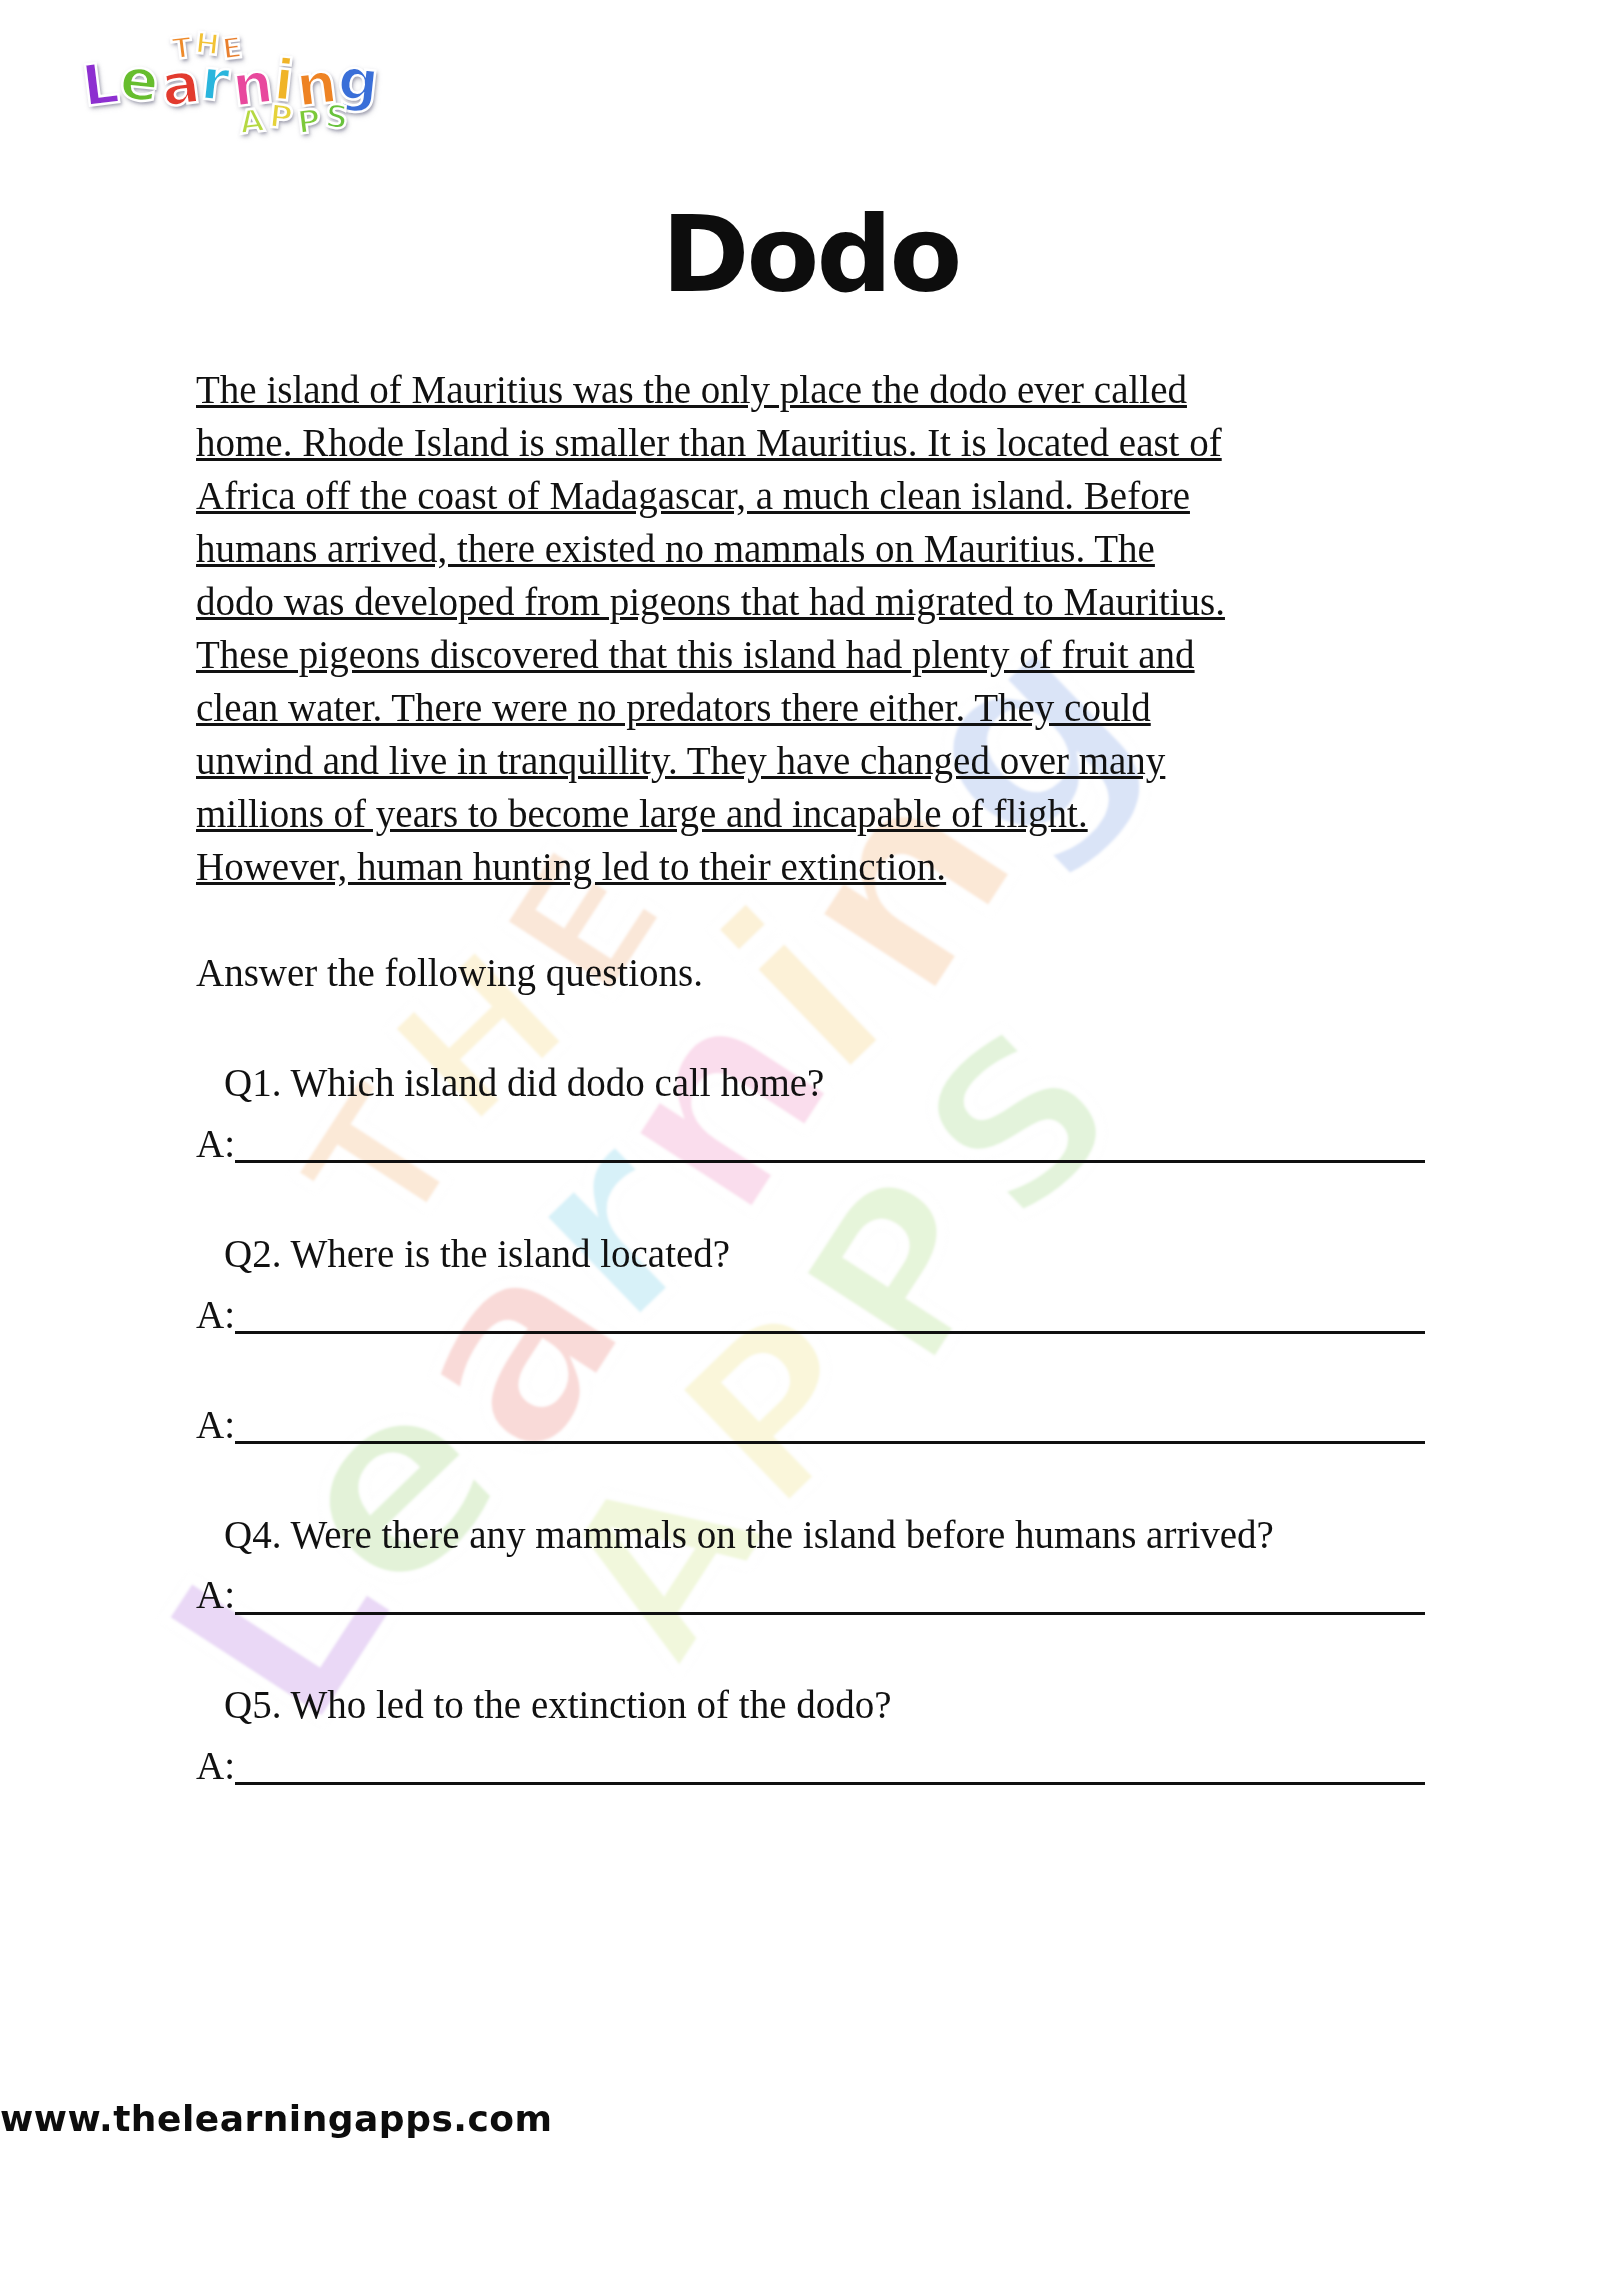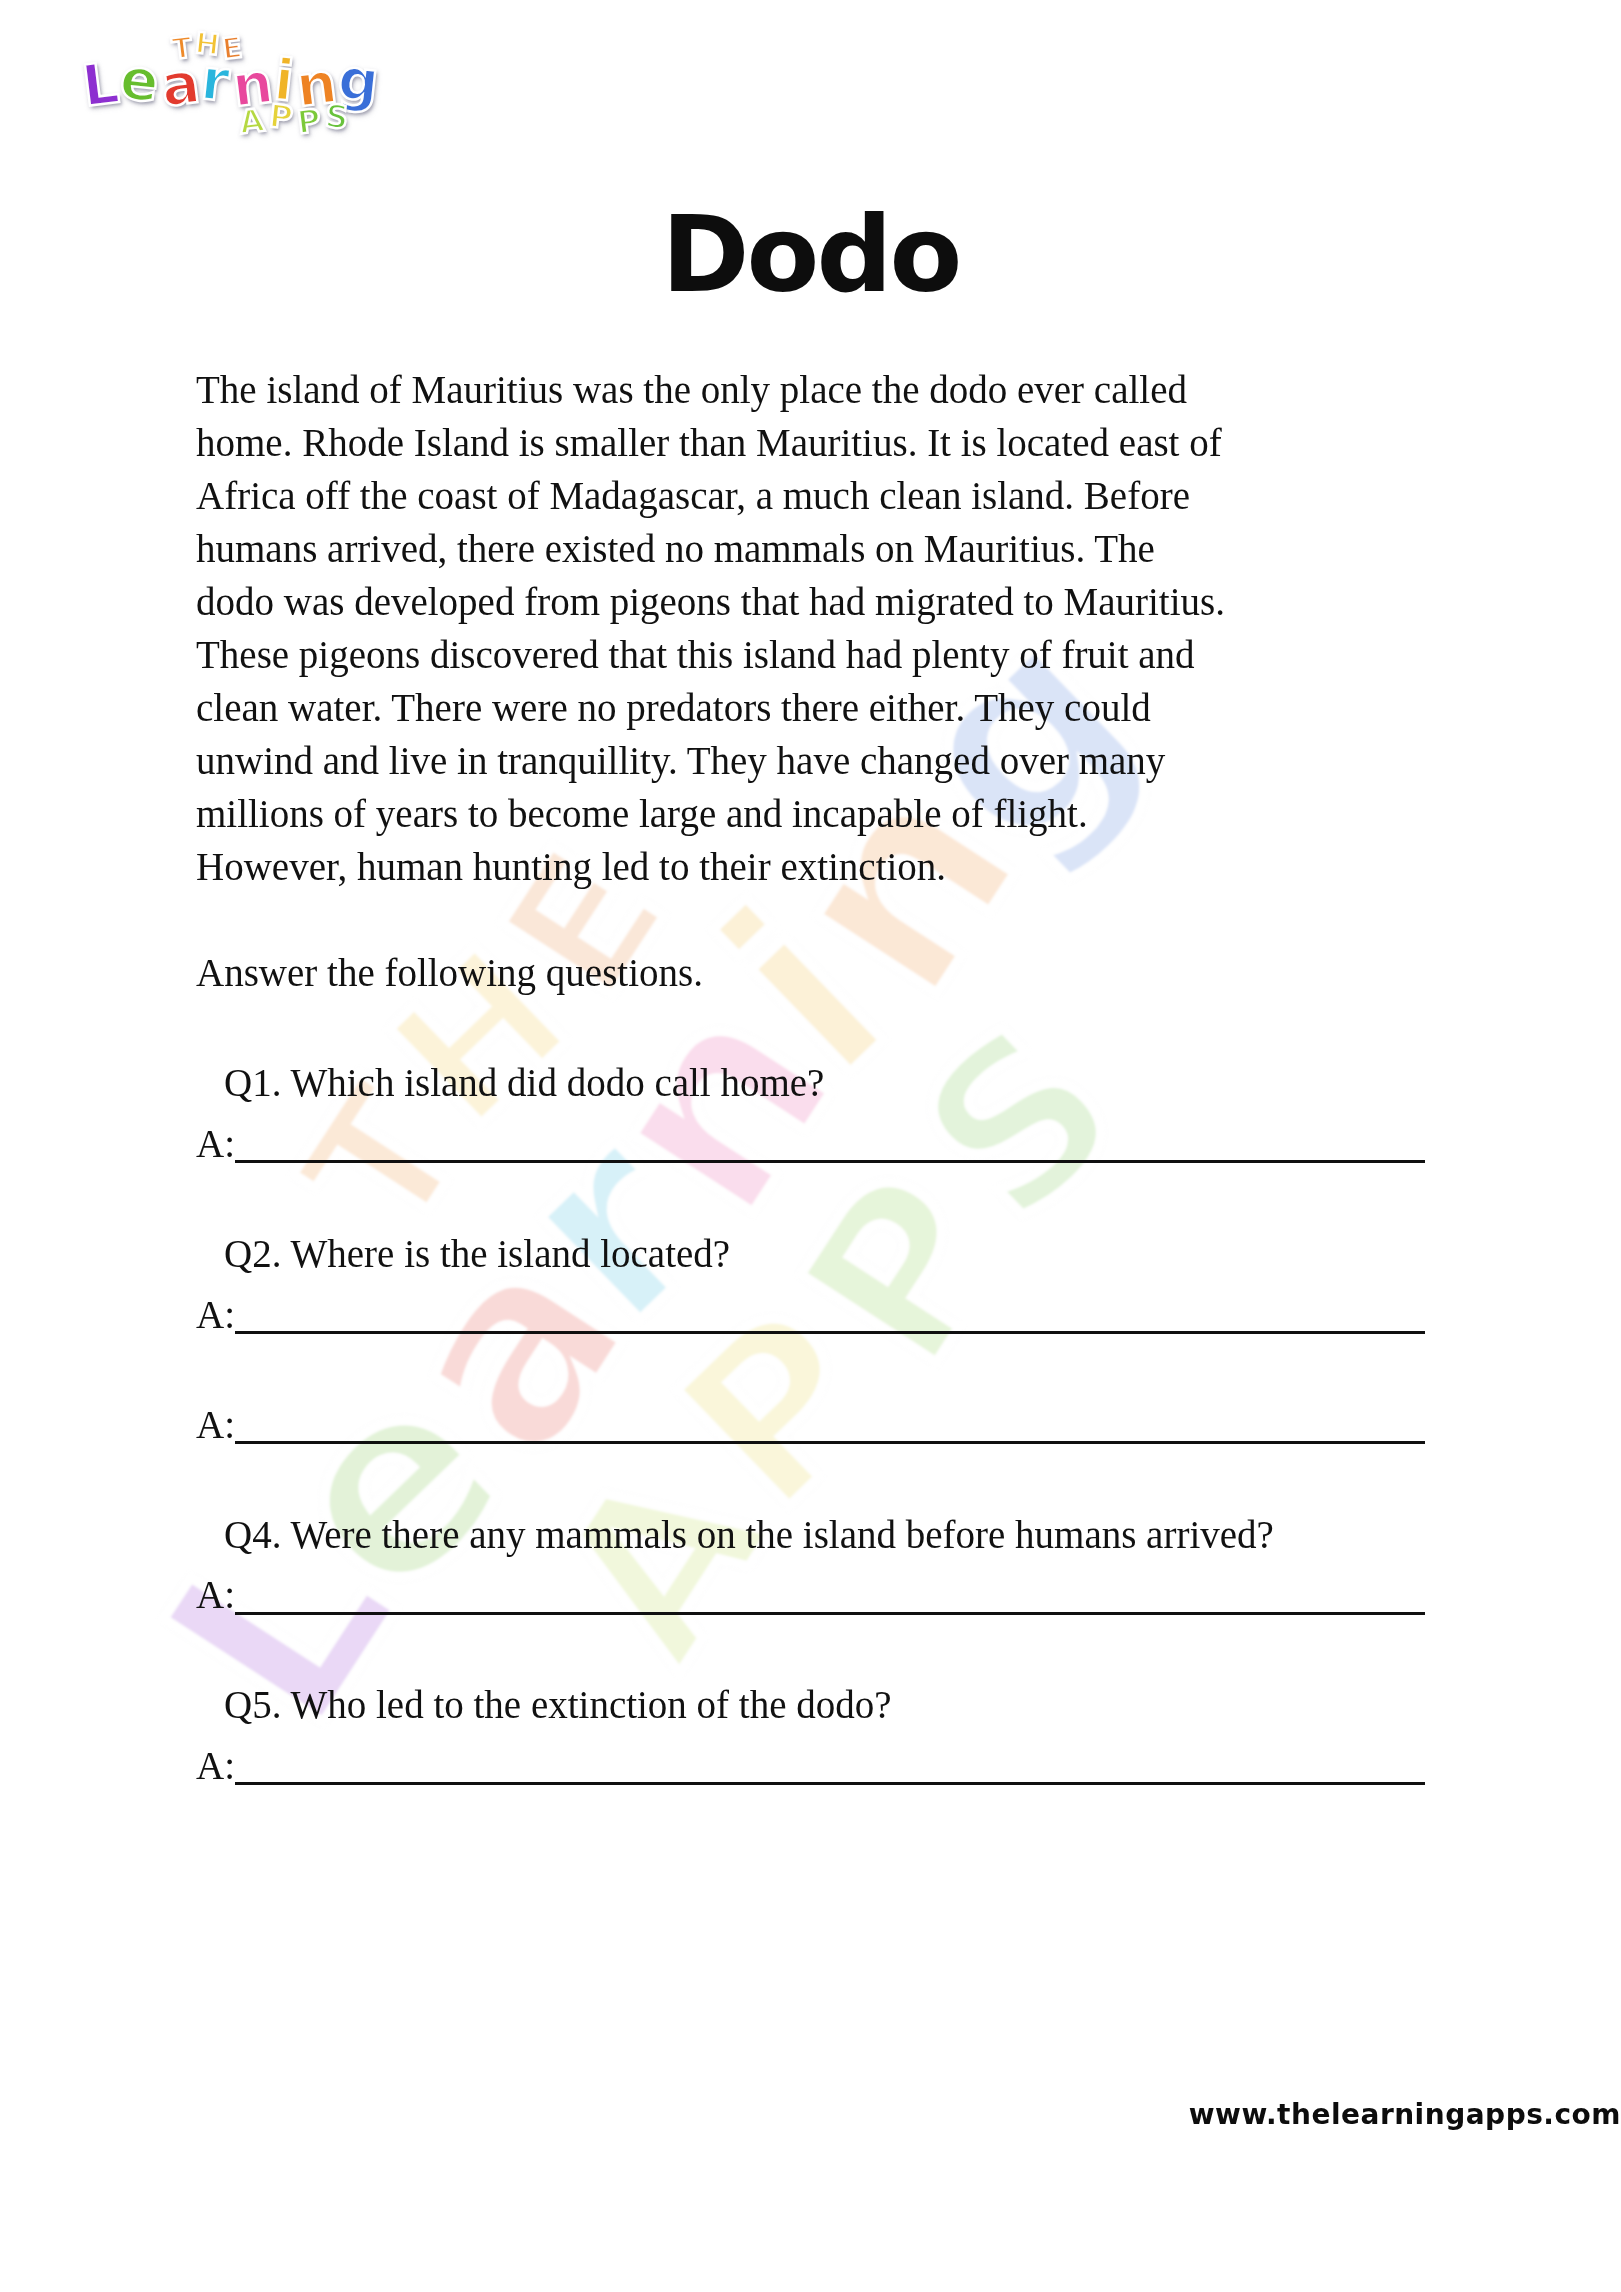--- a/index.html
+++ b/index.html
@@ -36,7 +36,7 @@
          font-family:"DejaVu Sans",sans-serif;font-weight:700;
          font-size:106px;line-height:1.0;letter-spacing:-2.9px;color:#0d0d0d;}
   .passage{margin-top:55px;font-size:39px;line-height:53px;}
-  .passage div{white-space:nowrap;}
+  .passage div{white-space:nowrap;text-decoration:underline;}
   .instruction{margin:53px 0 0 0;font-size:39px;line-height:53px;}
   .qblock{margin-top:57px;}
   .qtext{font-size:39px;line-height:53px;margin-left:28px;}

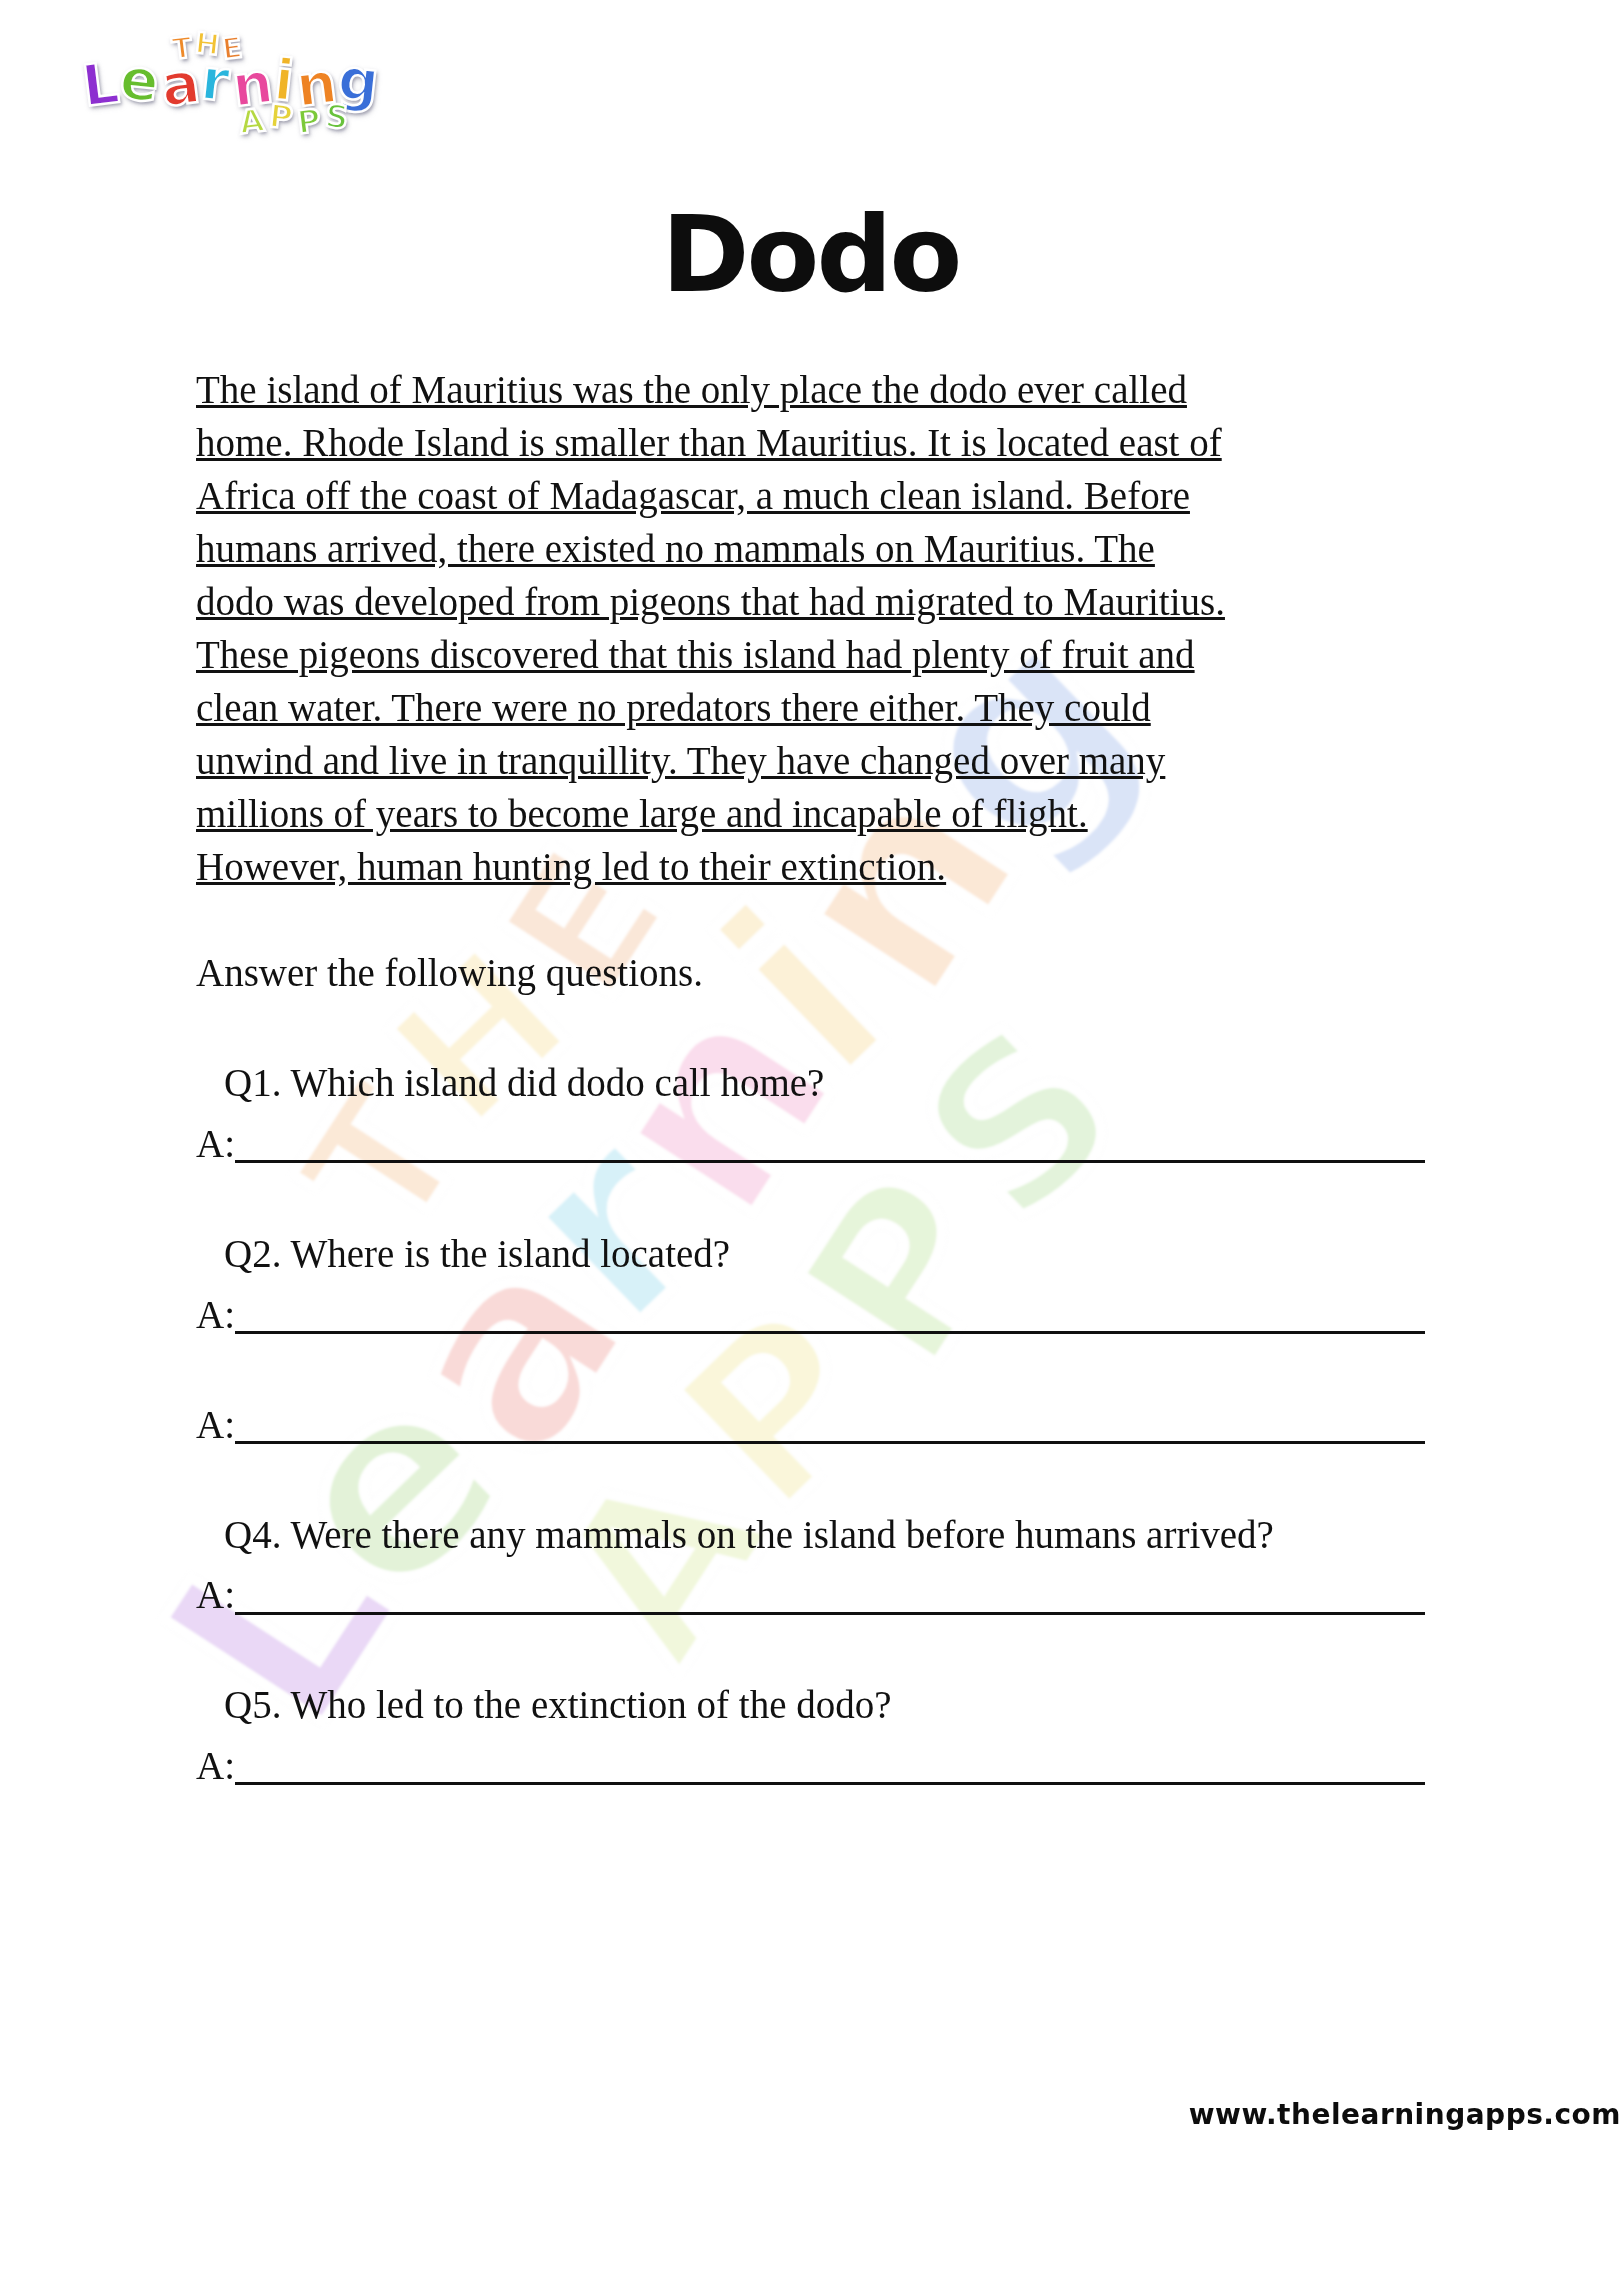--- a/index.html
+++ b/index.html
@@ -44,9 +44,9 @@
   .answer .blank{flex:1;border-bottom:3.9px solid #101010;margin-bottom:6.9px;}
 
   
-  .footer{position:absolute;z-index:2;left:0;right:0;top:2098px;text-align:right;
+  .footer{position:absolute;z-index:2;left:0;right:0;top:2098px;text-align:left;
           font-family:"DejaVu Sans",sans-serif;font-weight:700;
-          font-size:28px;color:#0d0d0d;letter-spacing:0.5px;}
+          font-size:36px;color:#0d0d0d;letter-spacing:0.5px;}
 </style>
 </head>
 <body>

